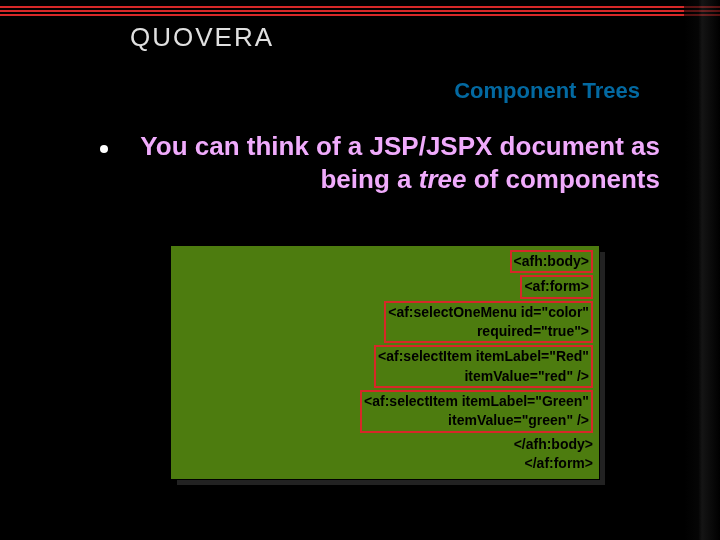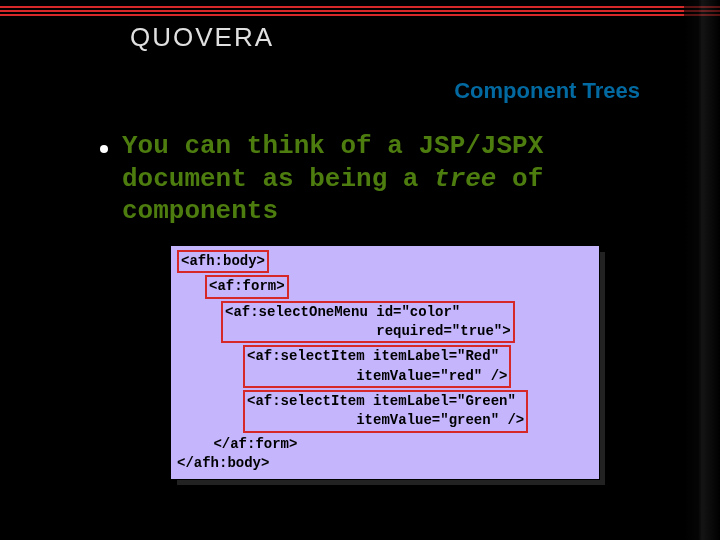--- a/index.html
+++ b/index.html
@@ -2,7 +2,7 @@
 <html><head>
 <meta charset="utf-8">
 <style>
-  * { margin: 0; padding: 0; box-sizing: border-box; }
+  * { margin: 0; padding: 0; box-sizing: border-box; text-align: right; }
   body {
     width: 720px;
     height: 540px;

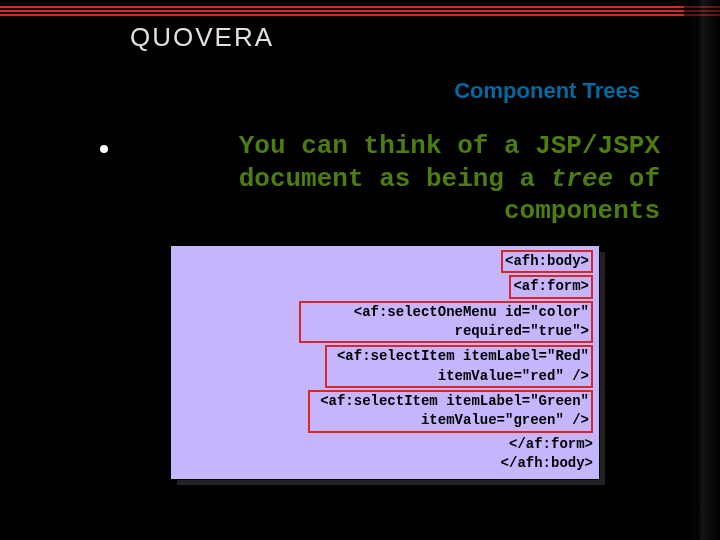--- a/index.html
+++ b/index.html
@@ -60,11 +60,10 @@
     flex: 0 0 auto;
   }
   .bullet-text {
-    color: #4d7c0f;
+    color: #f0abfc;
     font-size: 26px;
     font-weight: bold;
     line-height: 1.25;
-    font-family: Liberation Mono, monospace;
   }
   .bullet-text .em { font-style: italic; }
   .code-block {

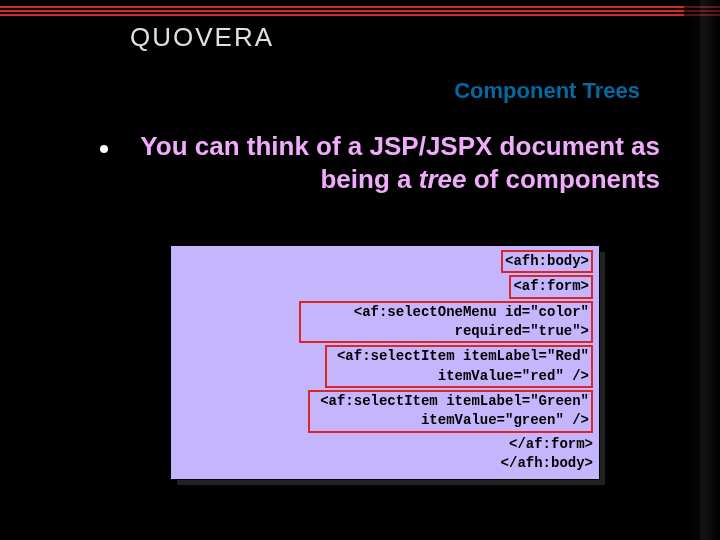--- a/index.html
+++ b/index.html
@@ -71,10 +71,10 @@
     top: 245px;
     left: 170px;
     width: 430px;
-    background: #c4b5fd;
+    background: #4d7c0f;
     border: 1px solid #000;
     padding: 4px 6px 6px 6px;
-    font-family: Liberation Mono, monospace;
+    font-family: Liberation Sans, sans-serif;
     font-size: 14px;
     line-height: 1.38;
     color: #000;

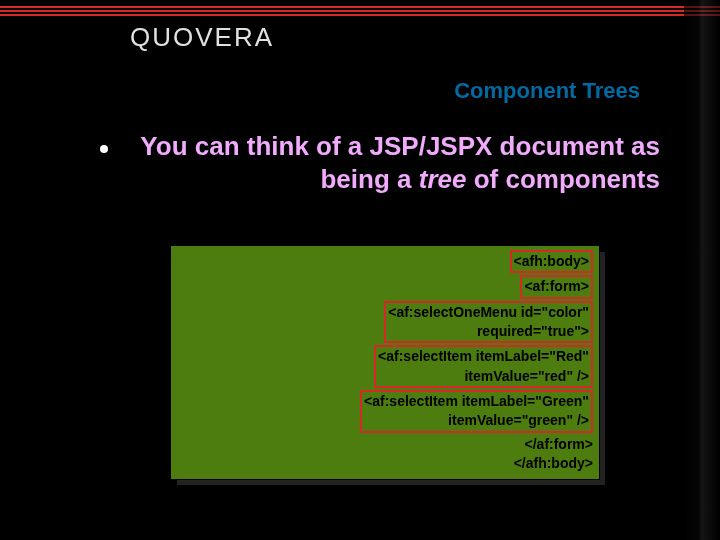--- a/index.html
+++ b/index.html
@@ -136,8 +136,8 @@
   <div class="indent2"><span class="outline"><span class="line">&lt;af:selectOneMenu id="color"</span><br><span class="line">                  required="true"&gt;</span></span></div>
   <div class="indent3"><span class="outline"><span class="line">&lt;af:selectItem itemLabel="Red"</span><br><span class="line">             itemValue="red" /&gt;</span></span></div>
   <div class="indent3"><span class="outline"><span class="line">&lt;af:selectItem itemLabel="Green"</span><br><span class="line">             itemValue="green" /&gt;</span></span></div>
+  <div class="line">&lt;/afh:body&gt;</div>
   <div class="line indent1"> &lt;/af:form&gt;</div>
-  <div class="line">&lt;/afh:body&gt;</div>
 </div>
 
 </body></html>

